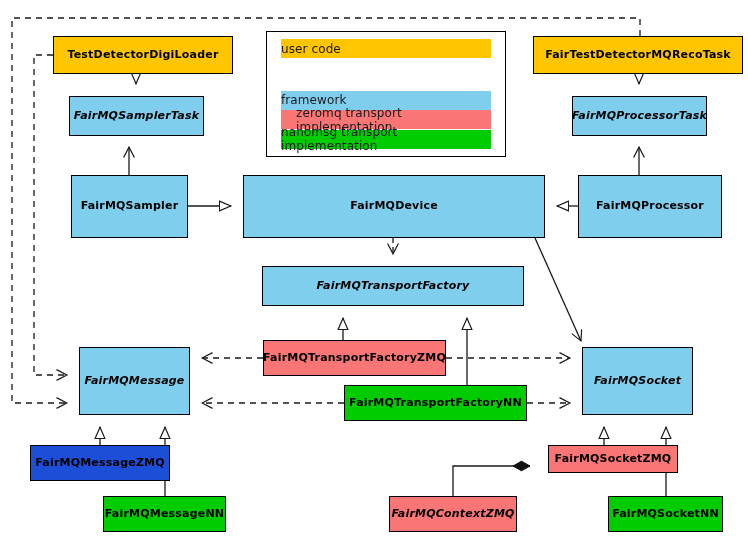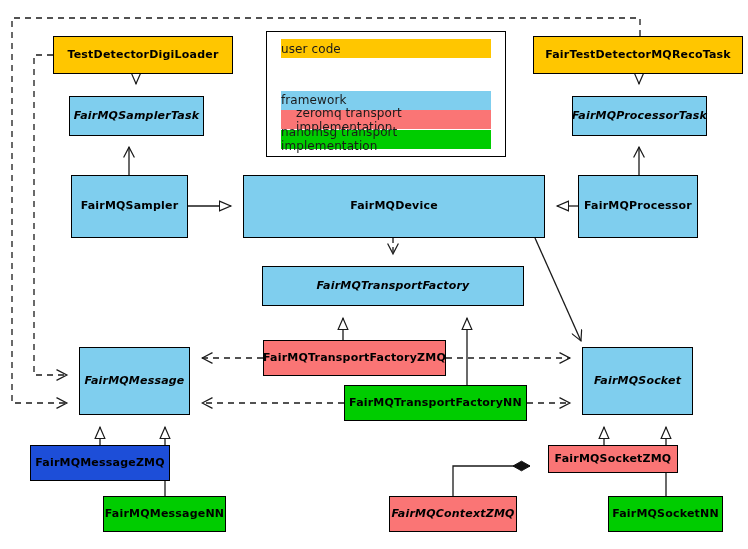--- a/index.html
+++ b/index.html
@@ -141,7 +141,7 @@
       <div class="node" style="left: 243px; top: 175px; width: 302px; height: 63px; background: rgb(127, 206, 238);">
         <span>FairMQDevice</span>
       </div>
-      <div class="node" style="left: 578px; top: 175px; width: 120px; height: 63px; background: rgb(127, 206, 238); align-items: center;">
+      <div class="node" style="left: 578px; top: 175px; width: 144px; height: 63px; background: rgb(127, 206, 238); align-items: center;">
         <span>FairMQProcessor</span>
       </div>
       <div class="node abstract" style="left: 572px; top: 96px; width: 135px; height: 40px; background: rgb(127, 206, 238);">

